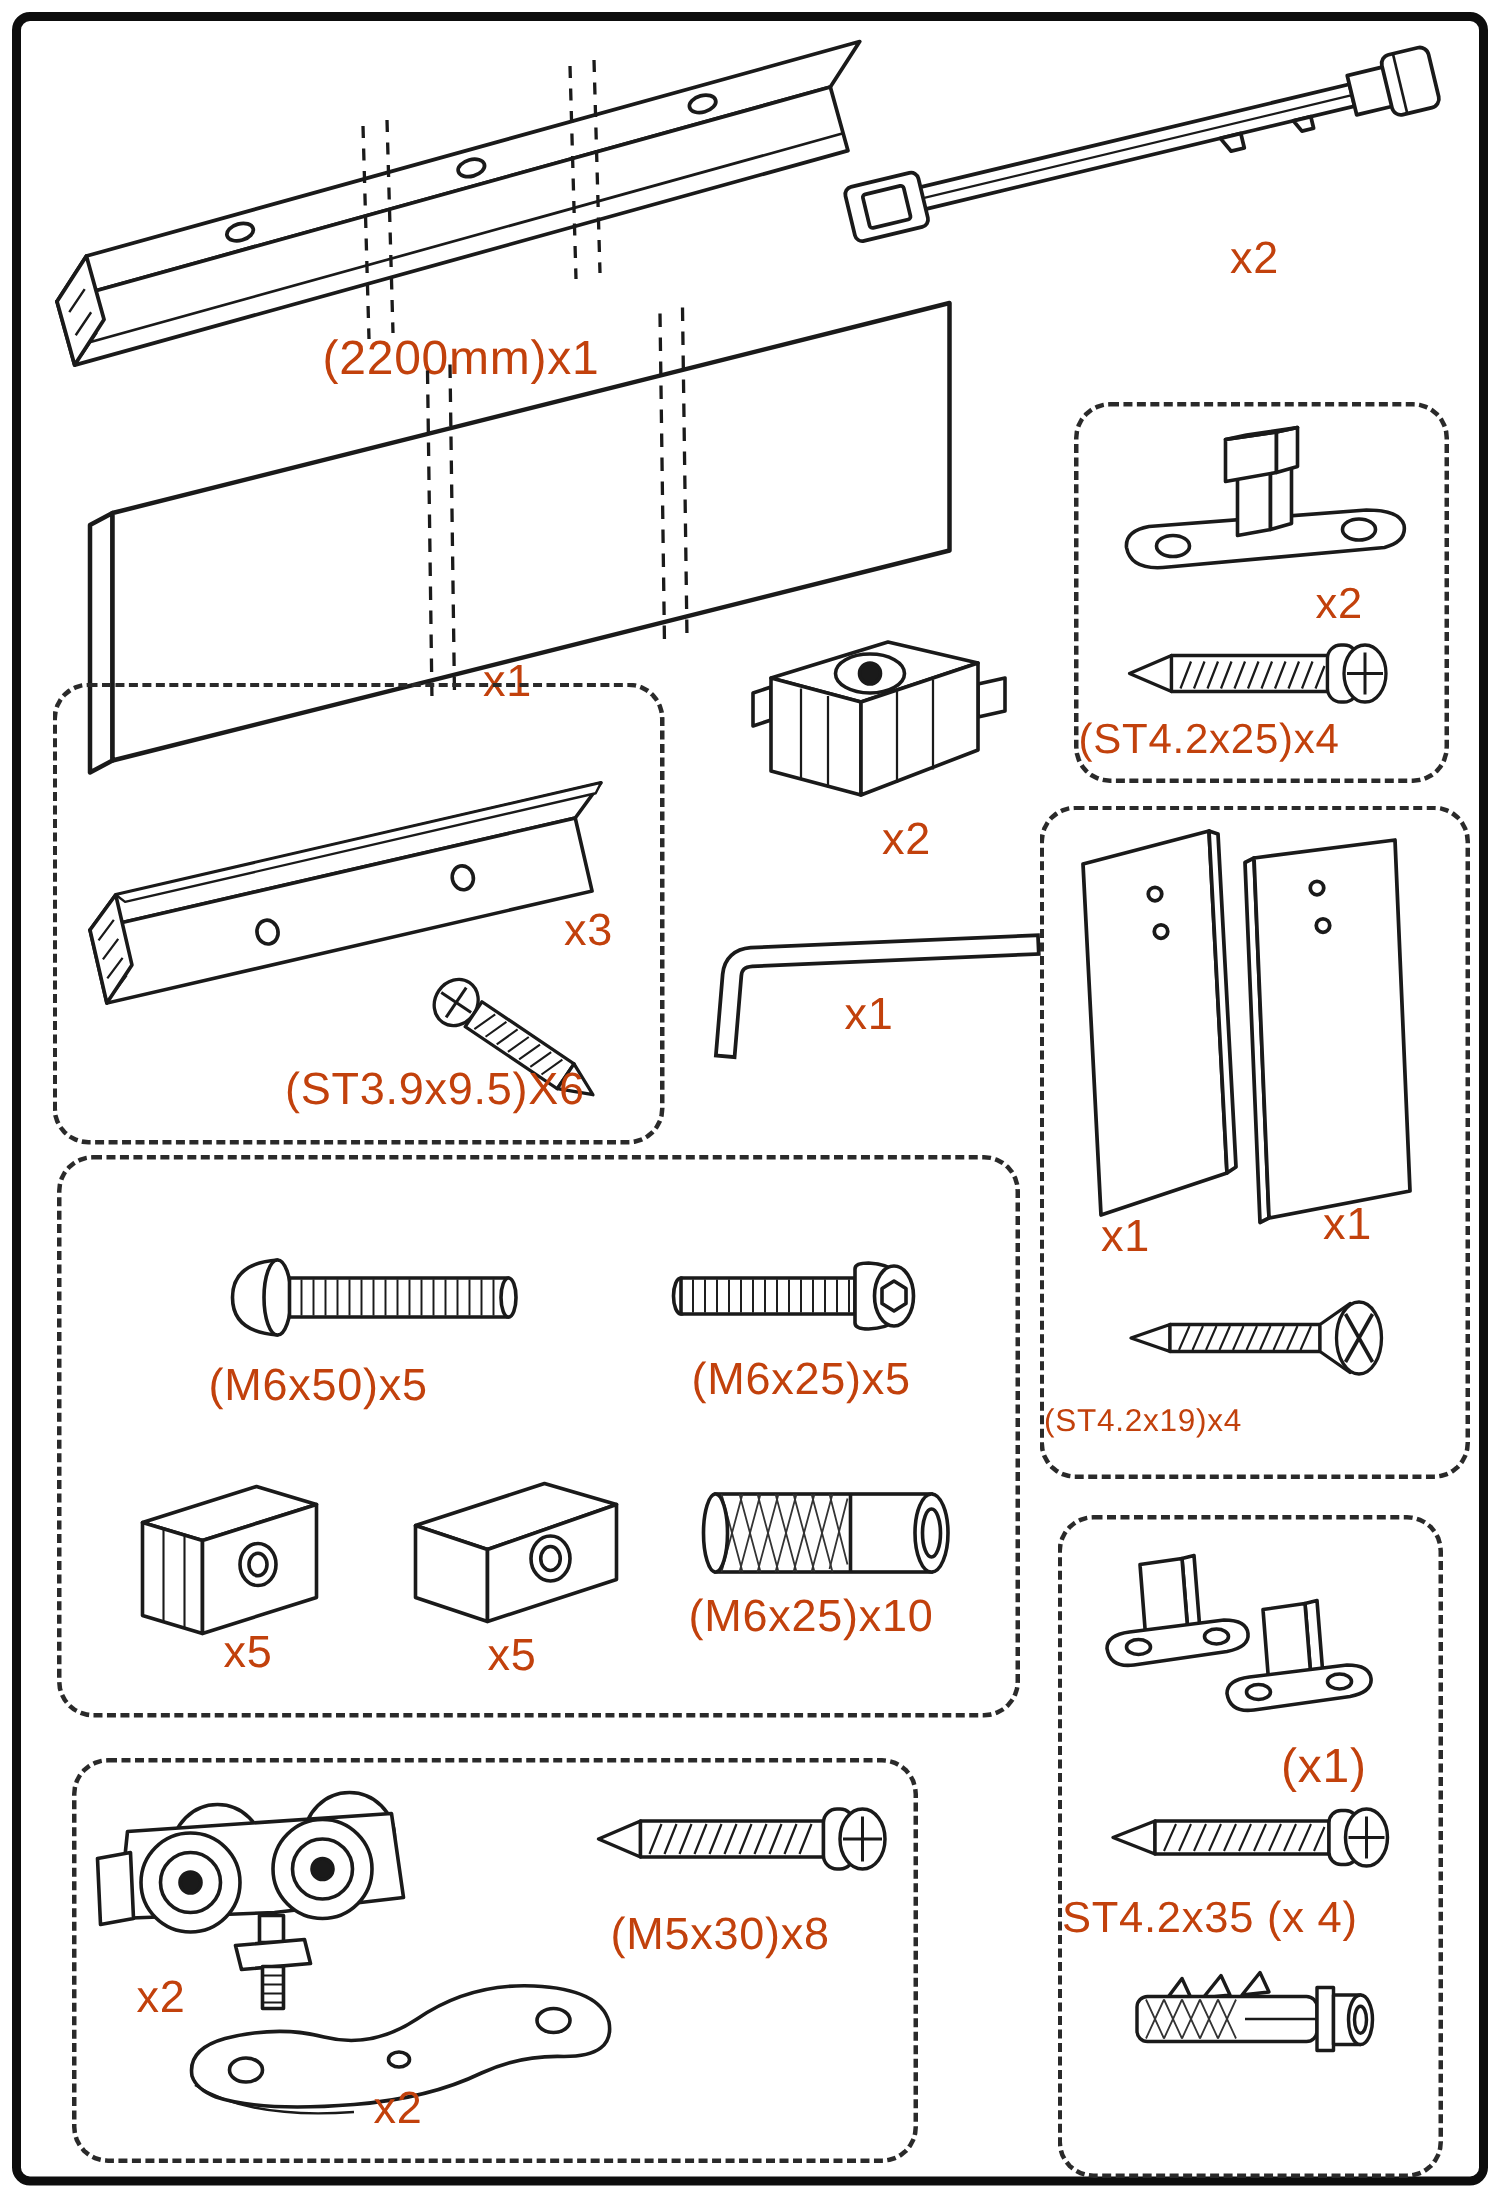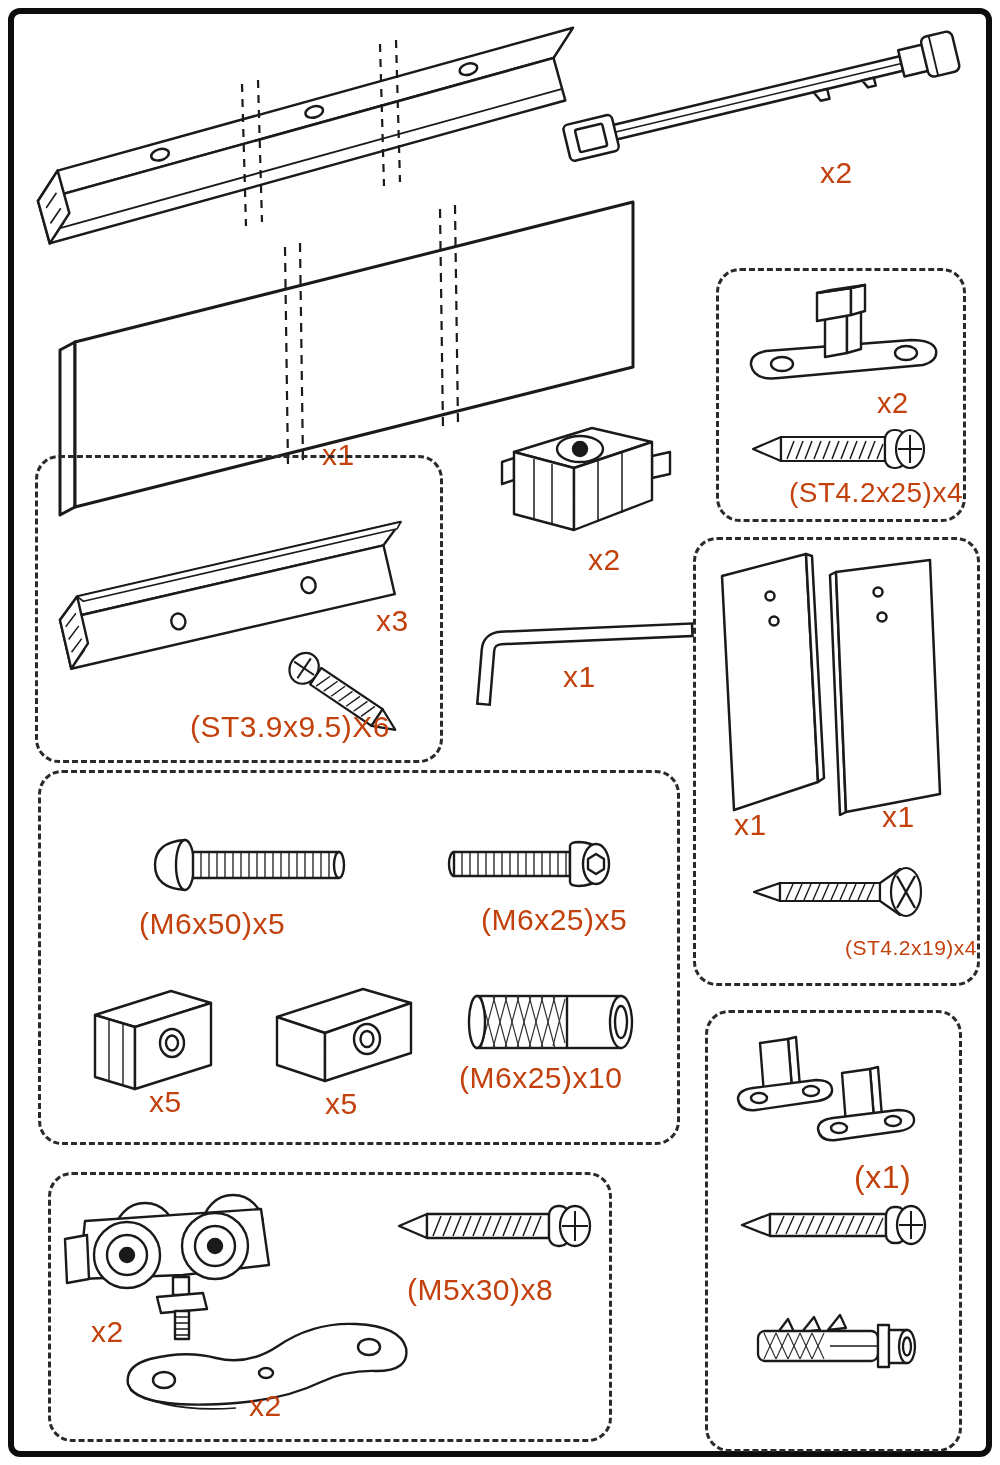--- a/index.html
+++ b/index.html
@@ -37,6 +37,7 @@
       <line x1="378" y1="34" x2="382" y2="176"></line>
     </g>
   </svg>
+  <div class="label" style="left:215px;top:220px;font-size:32px">(2200mm)x1</div>
 
   <svg class="part" style="left:555px;top:18px" width="425" height="168" viewBox="0 0 425 168">
     <g transform="translate(12,118) rotate(-13.5)" fill="#ffffff" stroke="#1a1a1a" stroke-width="2.5" stroke-linejoin="round">

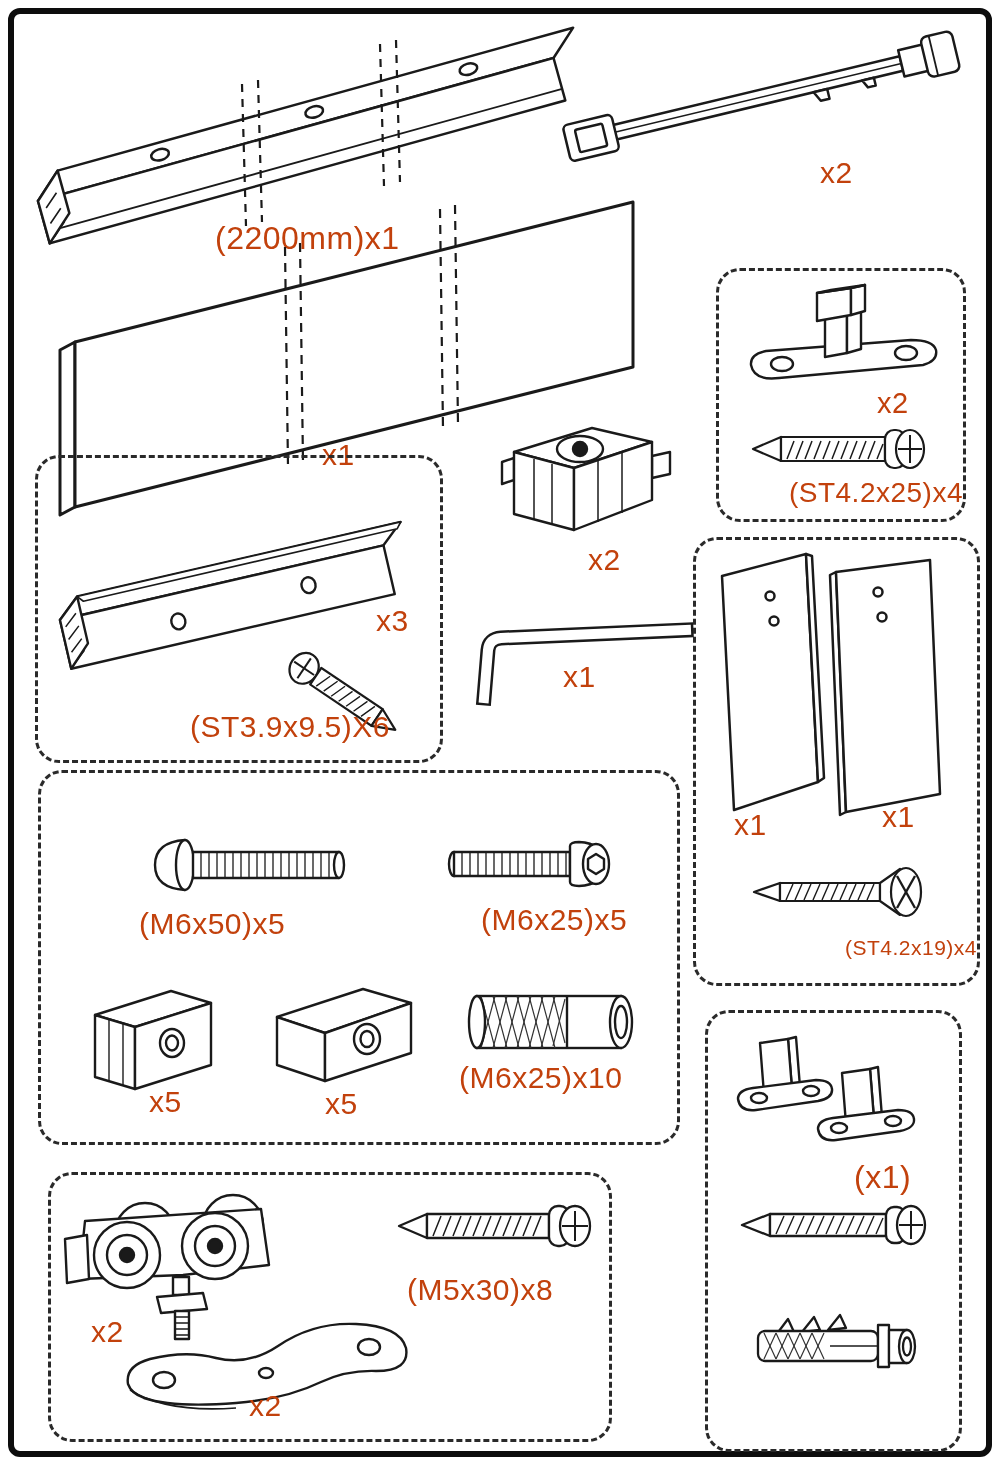--- a/index.html
+++ b/index.html
@@ -10,7 +10,7 @@
            border:6px solid #0d0d0d; border-radius:12px; }
   .part { position:absolute; overflow:visible; }
   .label { position:absolute; color:#c2410c; font-size:30px; letter-spacing:0.5px; white-space:nowrap; }
-  .label.center { text-align:right; }
+  .label.center { text-align:left; }
   .gbox { position:absolute; border:3px dashed #2a2a2a; border-radius:24px; }
 </style>
 </head>

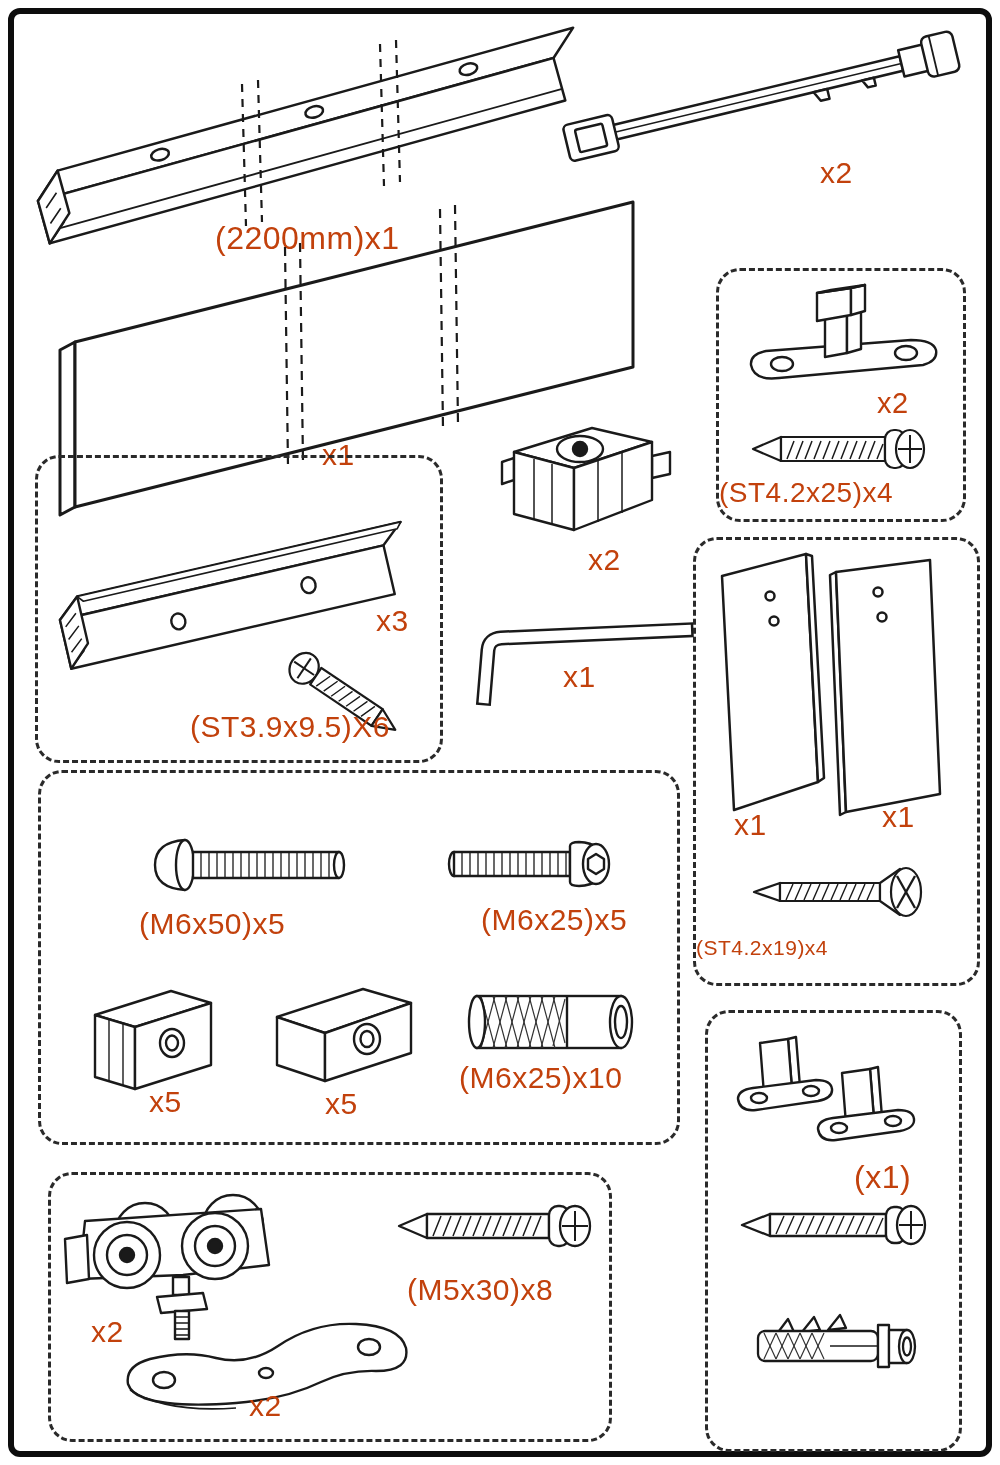--- a/index.html
+++ b/index.html
@@ -196,7 +196,7 @@
         <polygon points="157,21 165,26 165,36 157,41 149,36 149,26" fill="none"></polygon>
       </g>
     </svg>
-    <div class="label" style="left:440px;top:130px">(M6x25)x5</div>
+    <div class="label" style="left:420px;top:130px">(M6x25)x5</div>
 
     <svg class="part" style="left:38px;top:206px" width="150" height="122" viewBox="0 0 150 122">
       <g fill="#ffffff" stroke="#1a1a1a" stroke-width="2.4" stroke-linejoin="round">

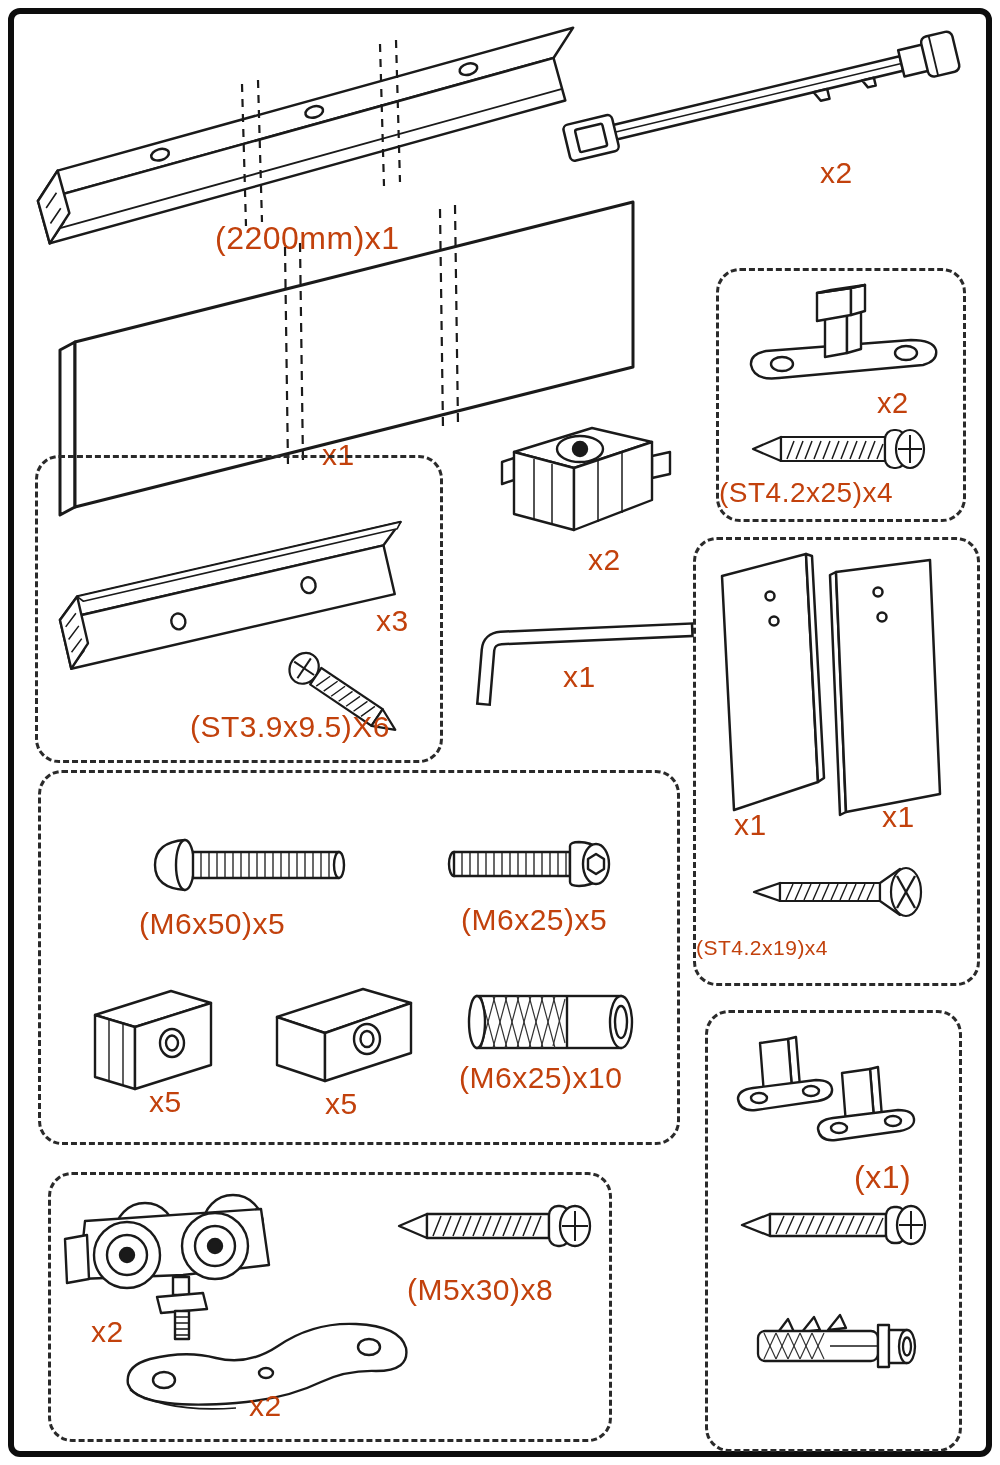--- a/index.html
+++ b/index.html
@@ -312,6 +312,7 @@
         <line x1="163" y1="32" x2="187" y2="32" stroke-width="2"></line>
       </g>
     </svg>
+    <div class="label center" style="left:0;right:0;top:250px;font-size:29px">ST4.2x35 (x 4)</div>
 
     <svg class="part" style="left:38px;top:302px" width="180" height="72" viewBox="0 0 180 72">
       <g fill="#ffffff" stroke="#1a1a1a" stroke-width="2.3" stroke-linejoin="round">

